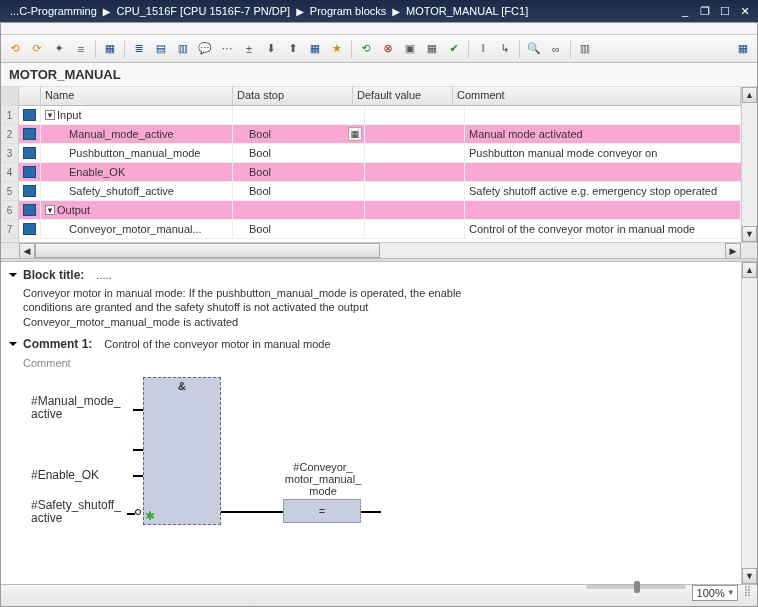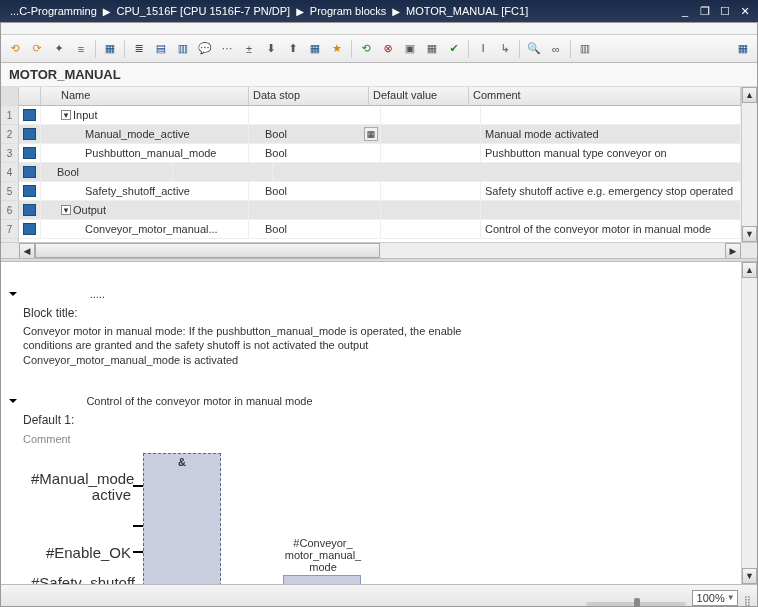--- a/index.html
+++ b/index.html
@@ -35,7 +35,7 @@
   .var-header { display:flex; background: linear-gradient(to bottom,#f5f5f5,#e5e5e5); border-bottom:1px solid #bbb; height:19px; }
   .var-header > div { border-right:1px solid #ccc; padding:2px 4px; font-size:11px; color:#333; }
   .col-icon { width: 22px; }
-  .col-name { width: 192px; margin-left: 16px; }
+  .col-name { width: 192px; }
   .col-type { width: 120px; }
   .col-default { width: 100px; }
   .col-comment { flex:1; }

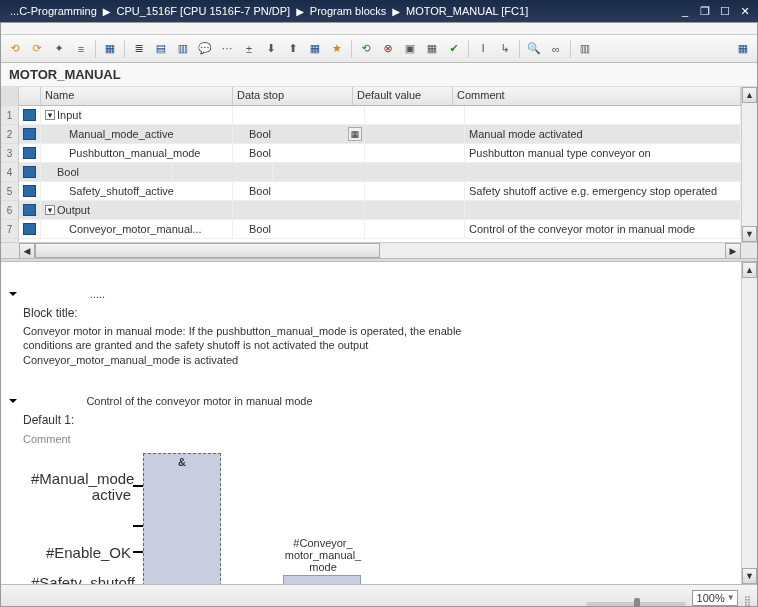--- a/index.html
+++ b/index.html
@@ -41,7 +41,7 @@
   .col-comment { flex:1; }
   
   .var-row { display:flex; height:19px; border-bottom:1px solid #eee; align-items:center; }
-  .var-row.alt { background:#e5e5e5; }
+  .var-row.alt { background:#f9a8d4; }
   .var-row > div { border-right:1px solid #eee; padding:0 4px; font-size:11px; overflow:hidden; white-space:nowrap; height:100%; display:flex; align-items:center; }
   .param-icon { width:14px; height:12px; background:#2a6aa8; border:1px solid #1a4a7a; display:inline-block; position:relative; }
   .tree-toggle { width:10px; height:10px; border:1px solid #888; display:inline-flex; align-items:center; justify-content:center; font-size:9px; margin-right:2px; background:#fff; }

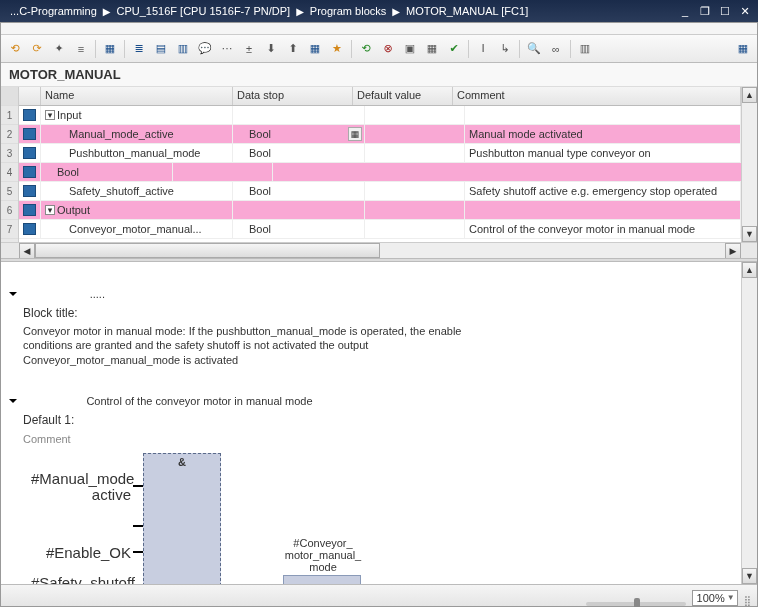--- a/index.html
+++ b/index.html
@@ -199,7 +199,7 @@
             </div>
             <div class="col-type cell-with-btn">Bool</div>
             <div class="col-default"></div>
-            <div class="col-comment">Pushbutton manual type conveyor on</div>
+            <div class="col-comment">Pushbutton manual mode conveyor on</div>
           </div>
           <div class="var-row alt">
             <div class="col-icon">

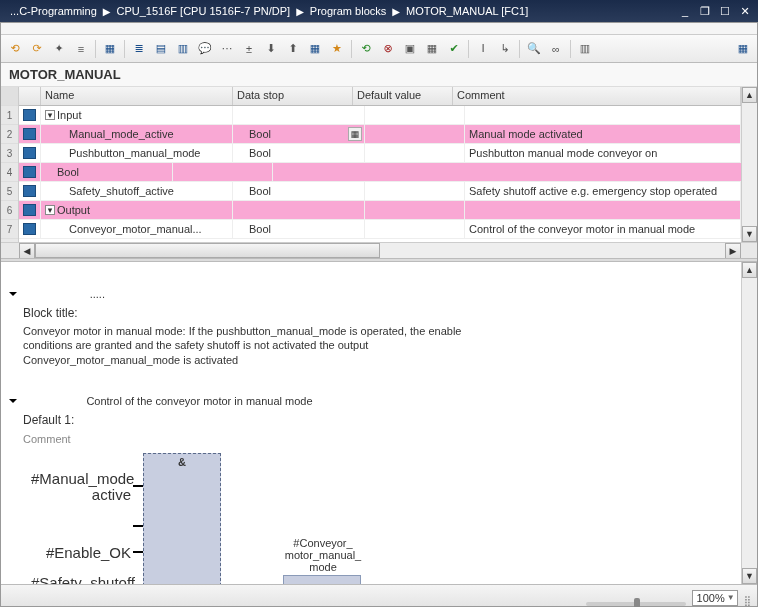--- a/index.html
+++ b/index.html
@@ -205,6 +205,9 @@
             <div class="col-icon">
               <span class="param-icon"></span>
             </div>
+            <div class="col-name" style="padding-left: 28px;">
+              <span>Enable_OK</span>
+            </div>
             <div class="col-type cell-with-btn">Bool</div>
             <div class="col-default"></div>
           </div>

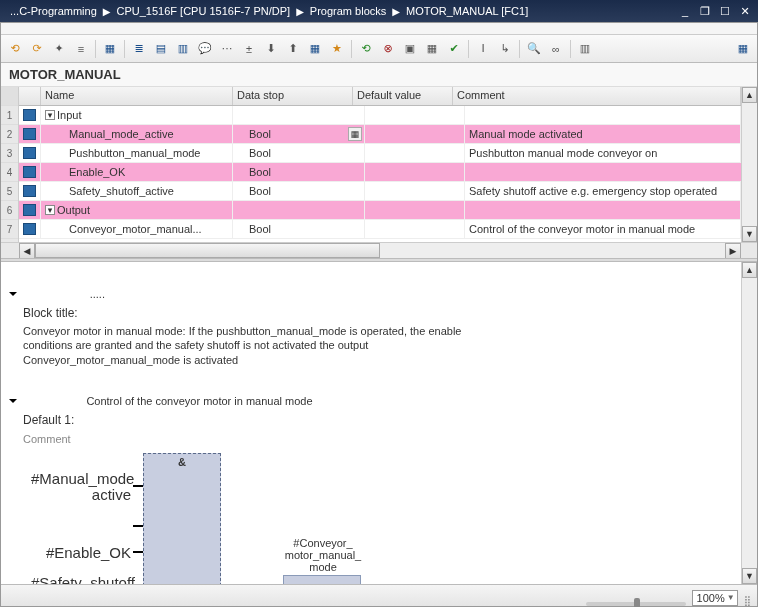--- a/index.html
+++ b/index.html
@@ -64,7 +64,7 @@
   
   .section-head { display:flex; align-items:center; gap:6px; padding:2px 0; }
   .section-head .tri { width:0; height:0; border:4px solid transparent; border-top-color:#000; margin-top:4px; }
-  .section-head .title { font-weight:normal; font-size:12px;margin-top:38px; }
+  .section-head .title { font-weight:bold; font-size:12px; }
   .section-head .rest { font-size:11px; color:#333; margin-left:6px; }
   
   .desc { font-size:11px; color:#333; padding:2px 0 6px 14px; line-height:1.3; }

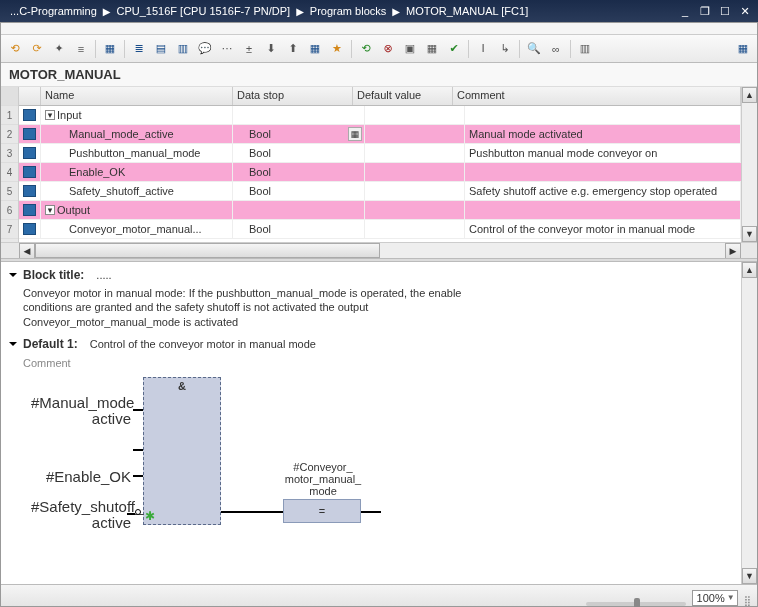--- a/index.html
+++ b/index.html
@@ -276,7 +276,7 @@
 
       <div class="section-head">
         <div class="tri"></div>
-        <span class="title">Default 1:</span>
+        <span class="title">Comment 1:</span>
         <span class="rest">Control of the conveyor motor in manual mode</span>
       </div>
       <div class="comment-label">Comment</div>

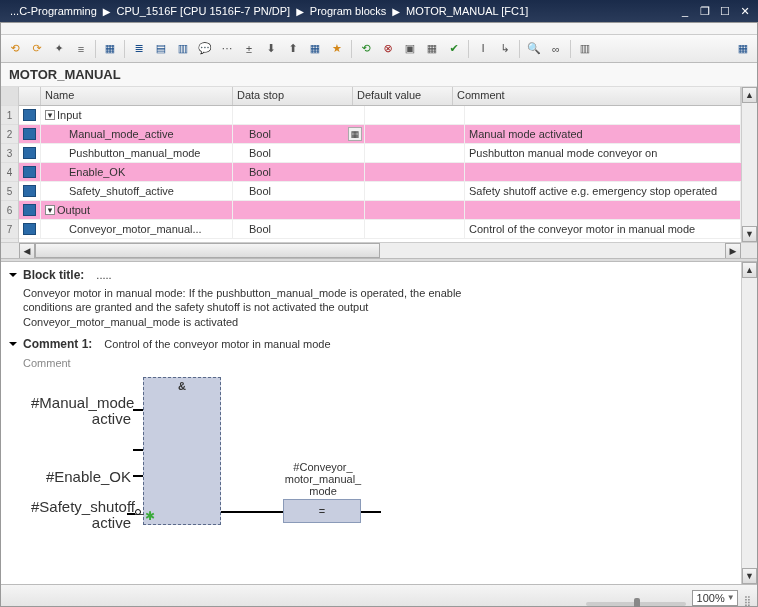--- a/index.html
+++ b/index.html
@@ -72,7 +72,7 @@
   .comment-label { color:#888; font-size:11px; padding:4px 0 8px 14px; }
   
   .fbd-canvas { position:relative; height:170px; margin-left:14px; }
-  .fbd-label { position:absolute; font-size:15px; text-align:right; width:100px; line-height:1.1; }
+  .fbd-label { position:absolute; font-size:12px; width:100px; line-height:1.1; }
   .and-block { position:absolute; left:120px; top:0; width:78px; height:148px; background:#c8cee0; border:1px dashed #5a6a8a; display:flex; flex-direction:column; align-items:center; }
   .and-block .sym { font-weight:bold; padding:2px 0; }
   .pin { position:absolute; width:10px; height:2px; background:#000; }

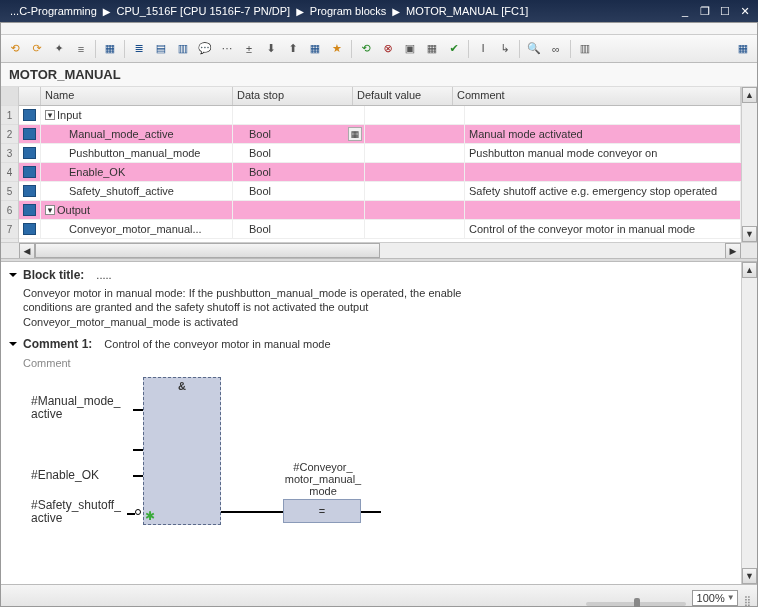--- a/index.html
+++ b/index.html
@@ -82,7 +82,7 @@
   .wire { position:absolute; background:#000; height:2px; }
   .green-star { color:#3aaa3a; font-size:12px; }
   
-  .status-bar { height:22px; background:linear-gradient(#f5f5f5,#e5e5e5); border-top:1px solid #bbb; display:flex; align-items:flex-end; padding:0 6px; gap:6px; justify-content:flex-end; }
+  .status-bar { height:22px; background:linear-gradient(#f5f5f5,#e5e5e5); border-top:1px solid #bbb; display:flex; align-items:flex-start; padding:0 6px; gap:6px; justify-content:flex-end; }
   .zoom-slider { width:100px; height:4px; background:#ccc; position:relative; border-radius:2px; }
   .zoom-thumb { position:absolute; left:48px; top:-4px; width:6px; height:12px; background:#888; border-radius:2px; }
   .zoom-box { border:1px solid #999; padding:1px 12px 1px 4px; background:#fff; font-size:11px; position:relative; }

